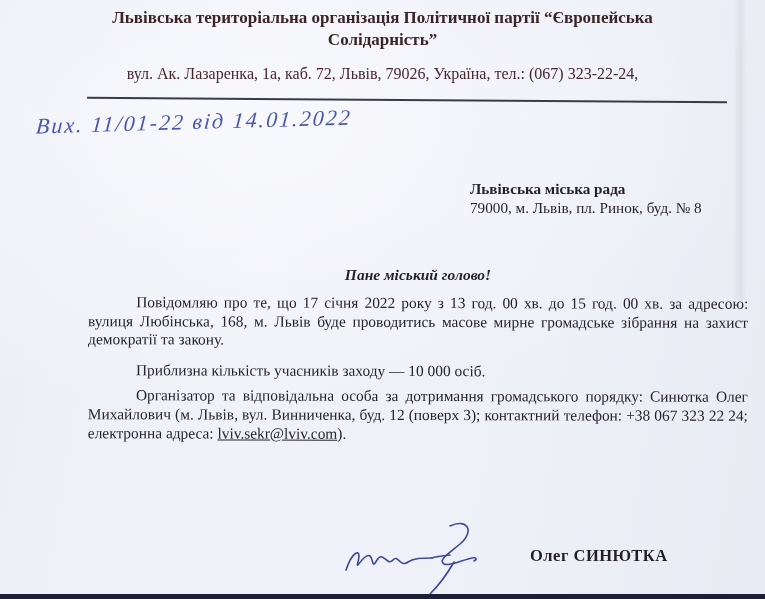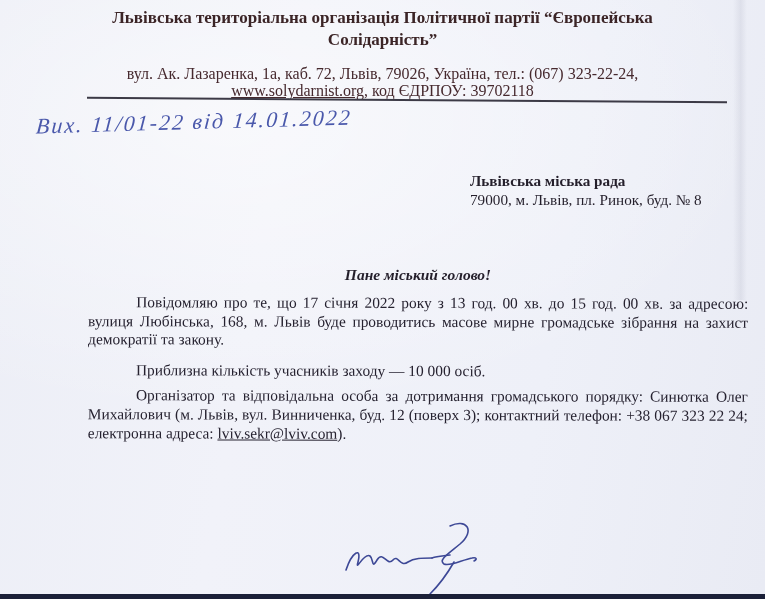--- a/index.html
+++ b/index.html
@@ -131,7 +131,6 @@
     <div class="org-name">Львівська територіальна організація Політичної партії “Європейська Солідарність”</div>
     <div class="lh-address">
       <div>вул. Ак. Лазаренка, 1а, каб. 72, Львів, 79026, Україна, тел.: (067) 323-22-24,</div>
-      <div><span class="u">www.solydarnist.org</span><span>, код ЄДРПОУ: 39702118</span></div>
     </div>
   </div>
 

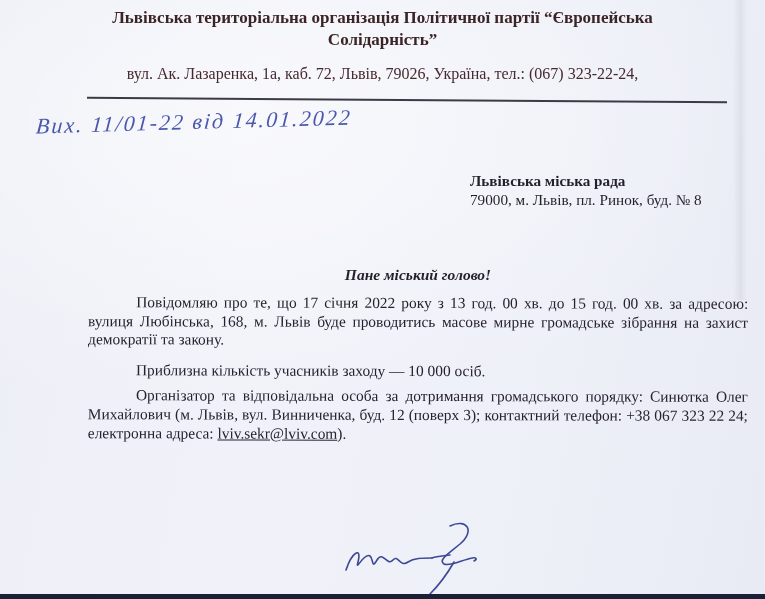--- a/index.html
+++ b/index.html
@@ -66,7 +66,7 @@
   .recipient {
     position: absolute;
     left: 470px;
-    top: 172px;
+    top: 180px;
     font-size: 15.2px;
     line-height: 18.8px;
     color: #241f2b;

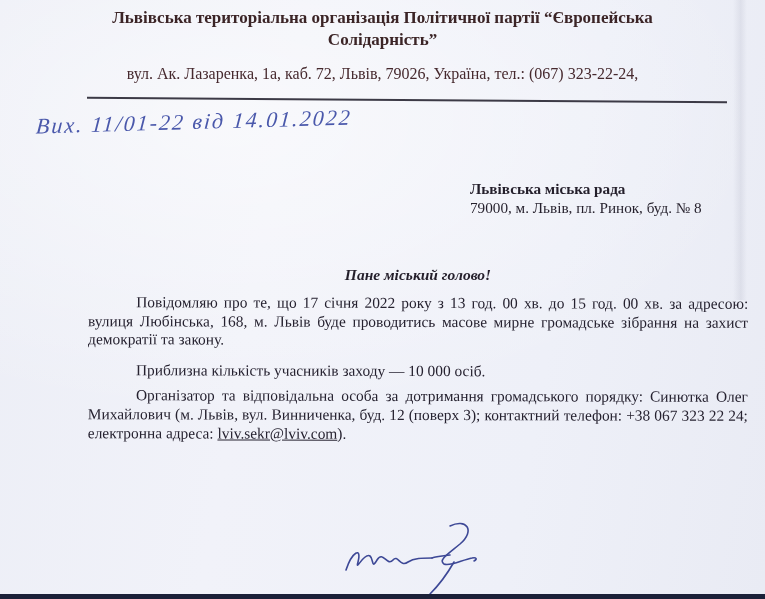--- a/index.html
+++ b/index.html
@@ -160,6 +160,7 @@
     </g>
   </svg>
 
+  <div class="signer-name">Олег СИНЮТКА</div>
 
   <div class="bottom-edge"></div>
 

